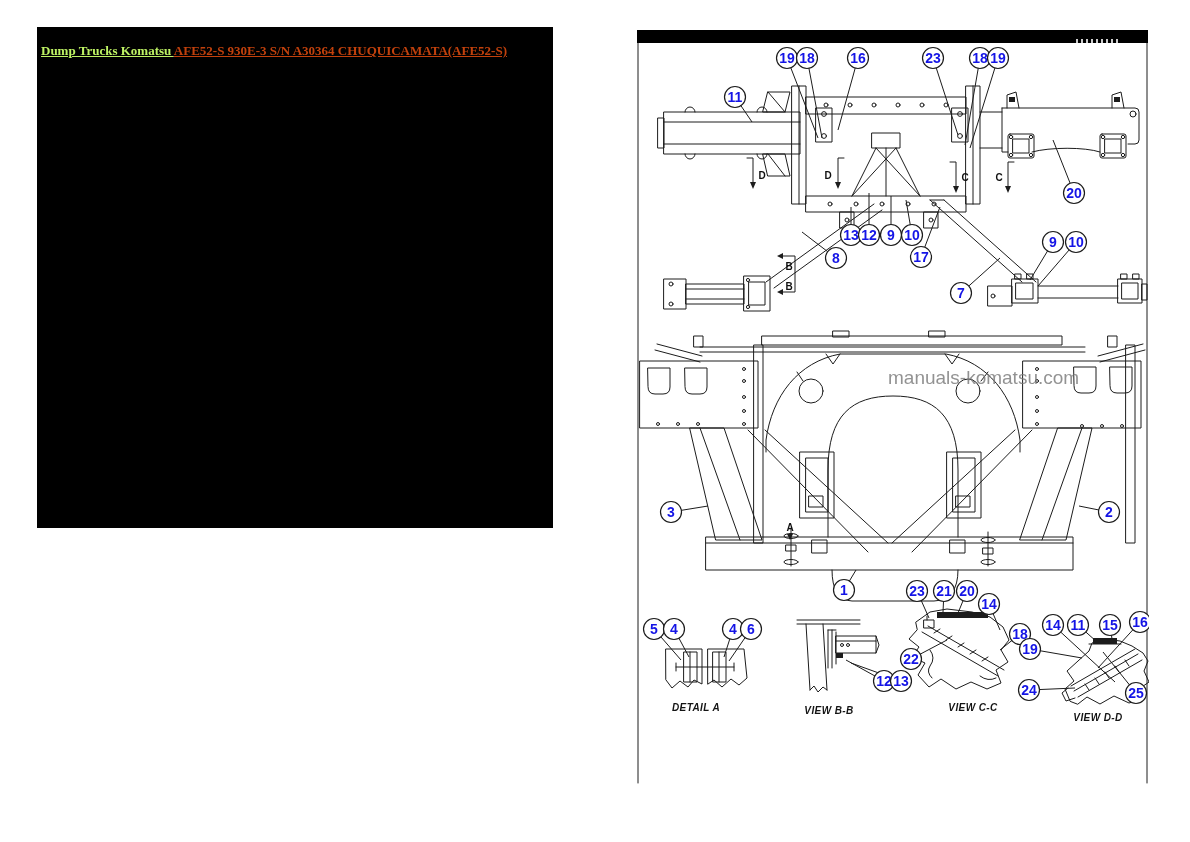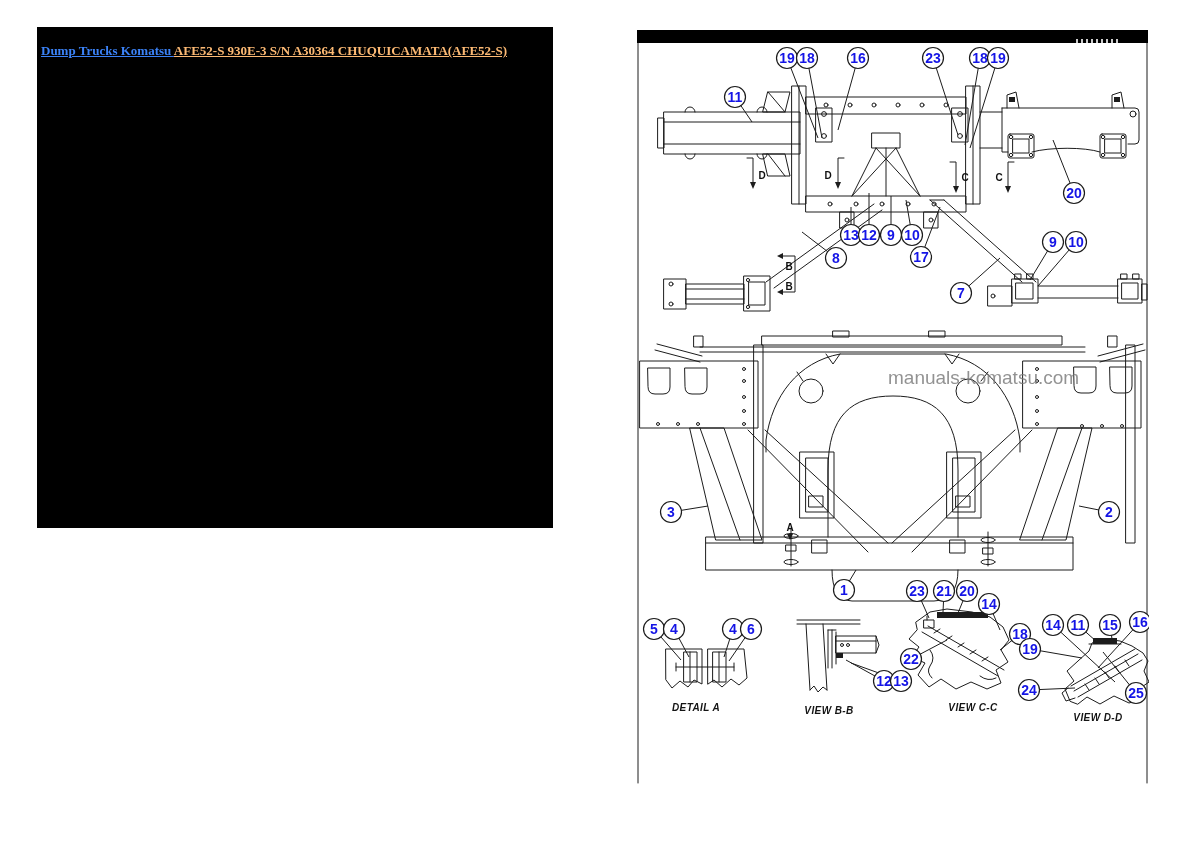--- a/index.html
+++ b/index.html
@@ -35,7 +35,7 @@
 
   <div class="left-panel">
     <a href="#">
-      <span style="color: #3b82f6;">Dump Trucks Komatsu </span><span style="color: #fdba74; text-align: center;">AFE52-S 930E-3 S/N A30364 CHUQUICAMATA(AFE52-S)</span>
+      <span style="color: #bef264;">Dump Trucks Komatsu </span><span style="color: #fdba74; text-align: center;">AFE52-S 930E-3 S/N A30364 CHUQUICAMATA(AFE52-S)</span>
     </a>
   </div>
 

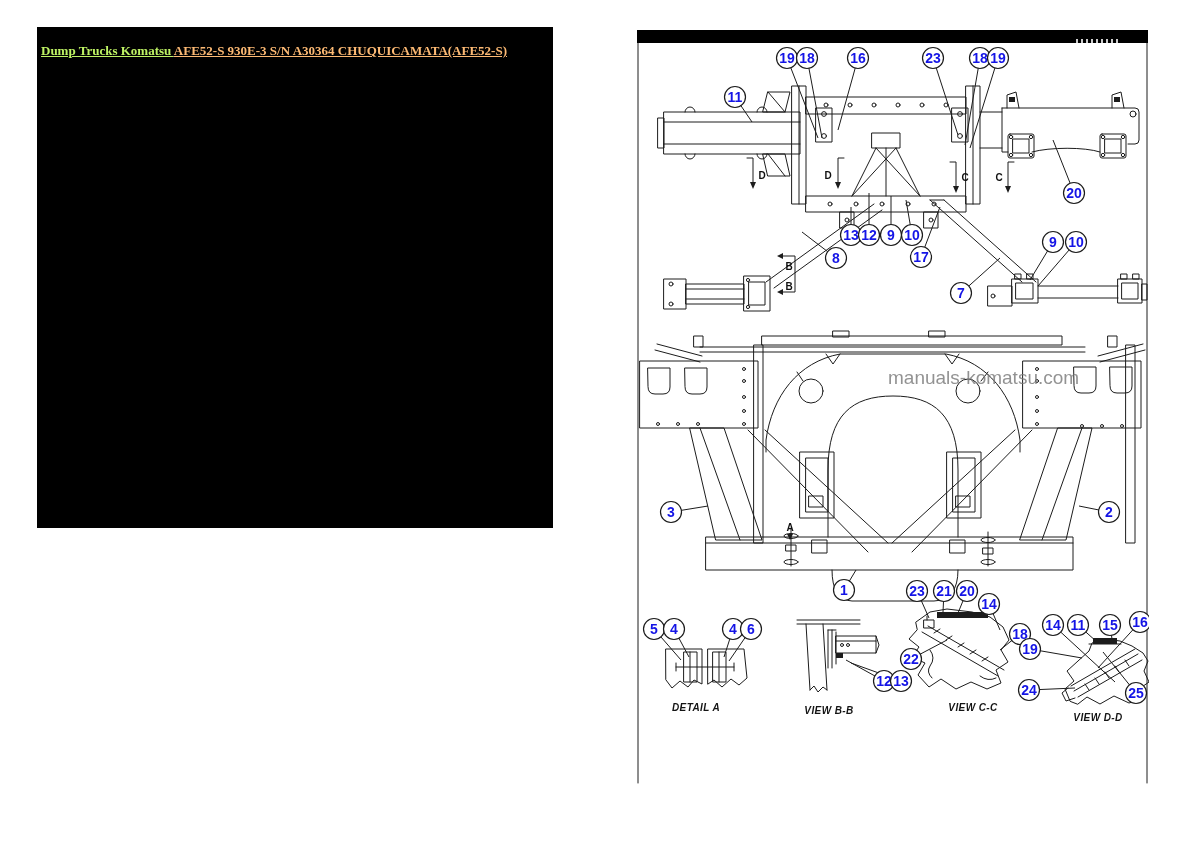--- a/index.html
+++ b/index.html
@@ -35,7 +35,7 @@
 
   <div class="left-panel">
     <a href="#">
-      <span style="color: #bef264;">Dump Trucks Komatsu </span><span style="color: #fdba74; text-align: center;">AFE52-S 930E-3 S/N A30364 CHUQUICAMATA(AFE52-S)</span>
+      <span style="color: #bef264;">Dump Trucks Komatsu </span><span style="color: #c2410c; text-align: center;">AFE52-S 930E-3 S/N A30364 CHUQUICAMATA(AFE52-S)</span>
     </a>
   </div>
 

